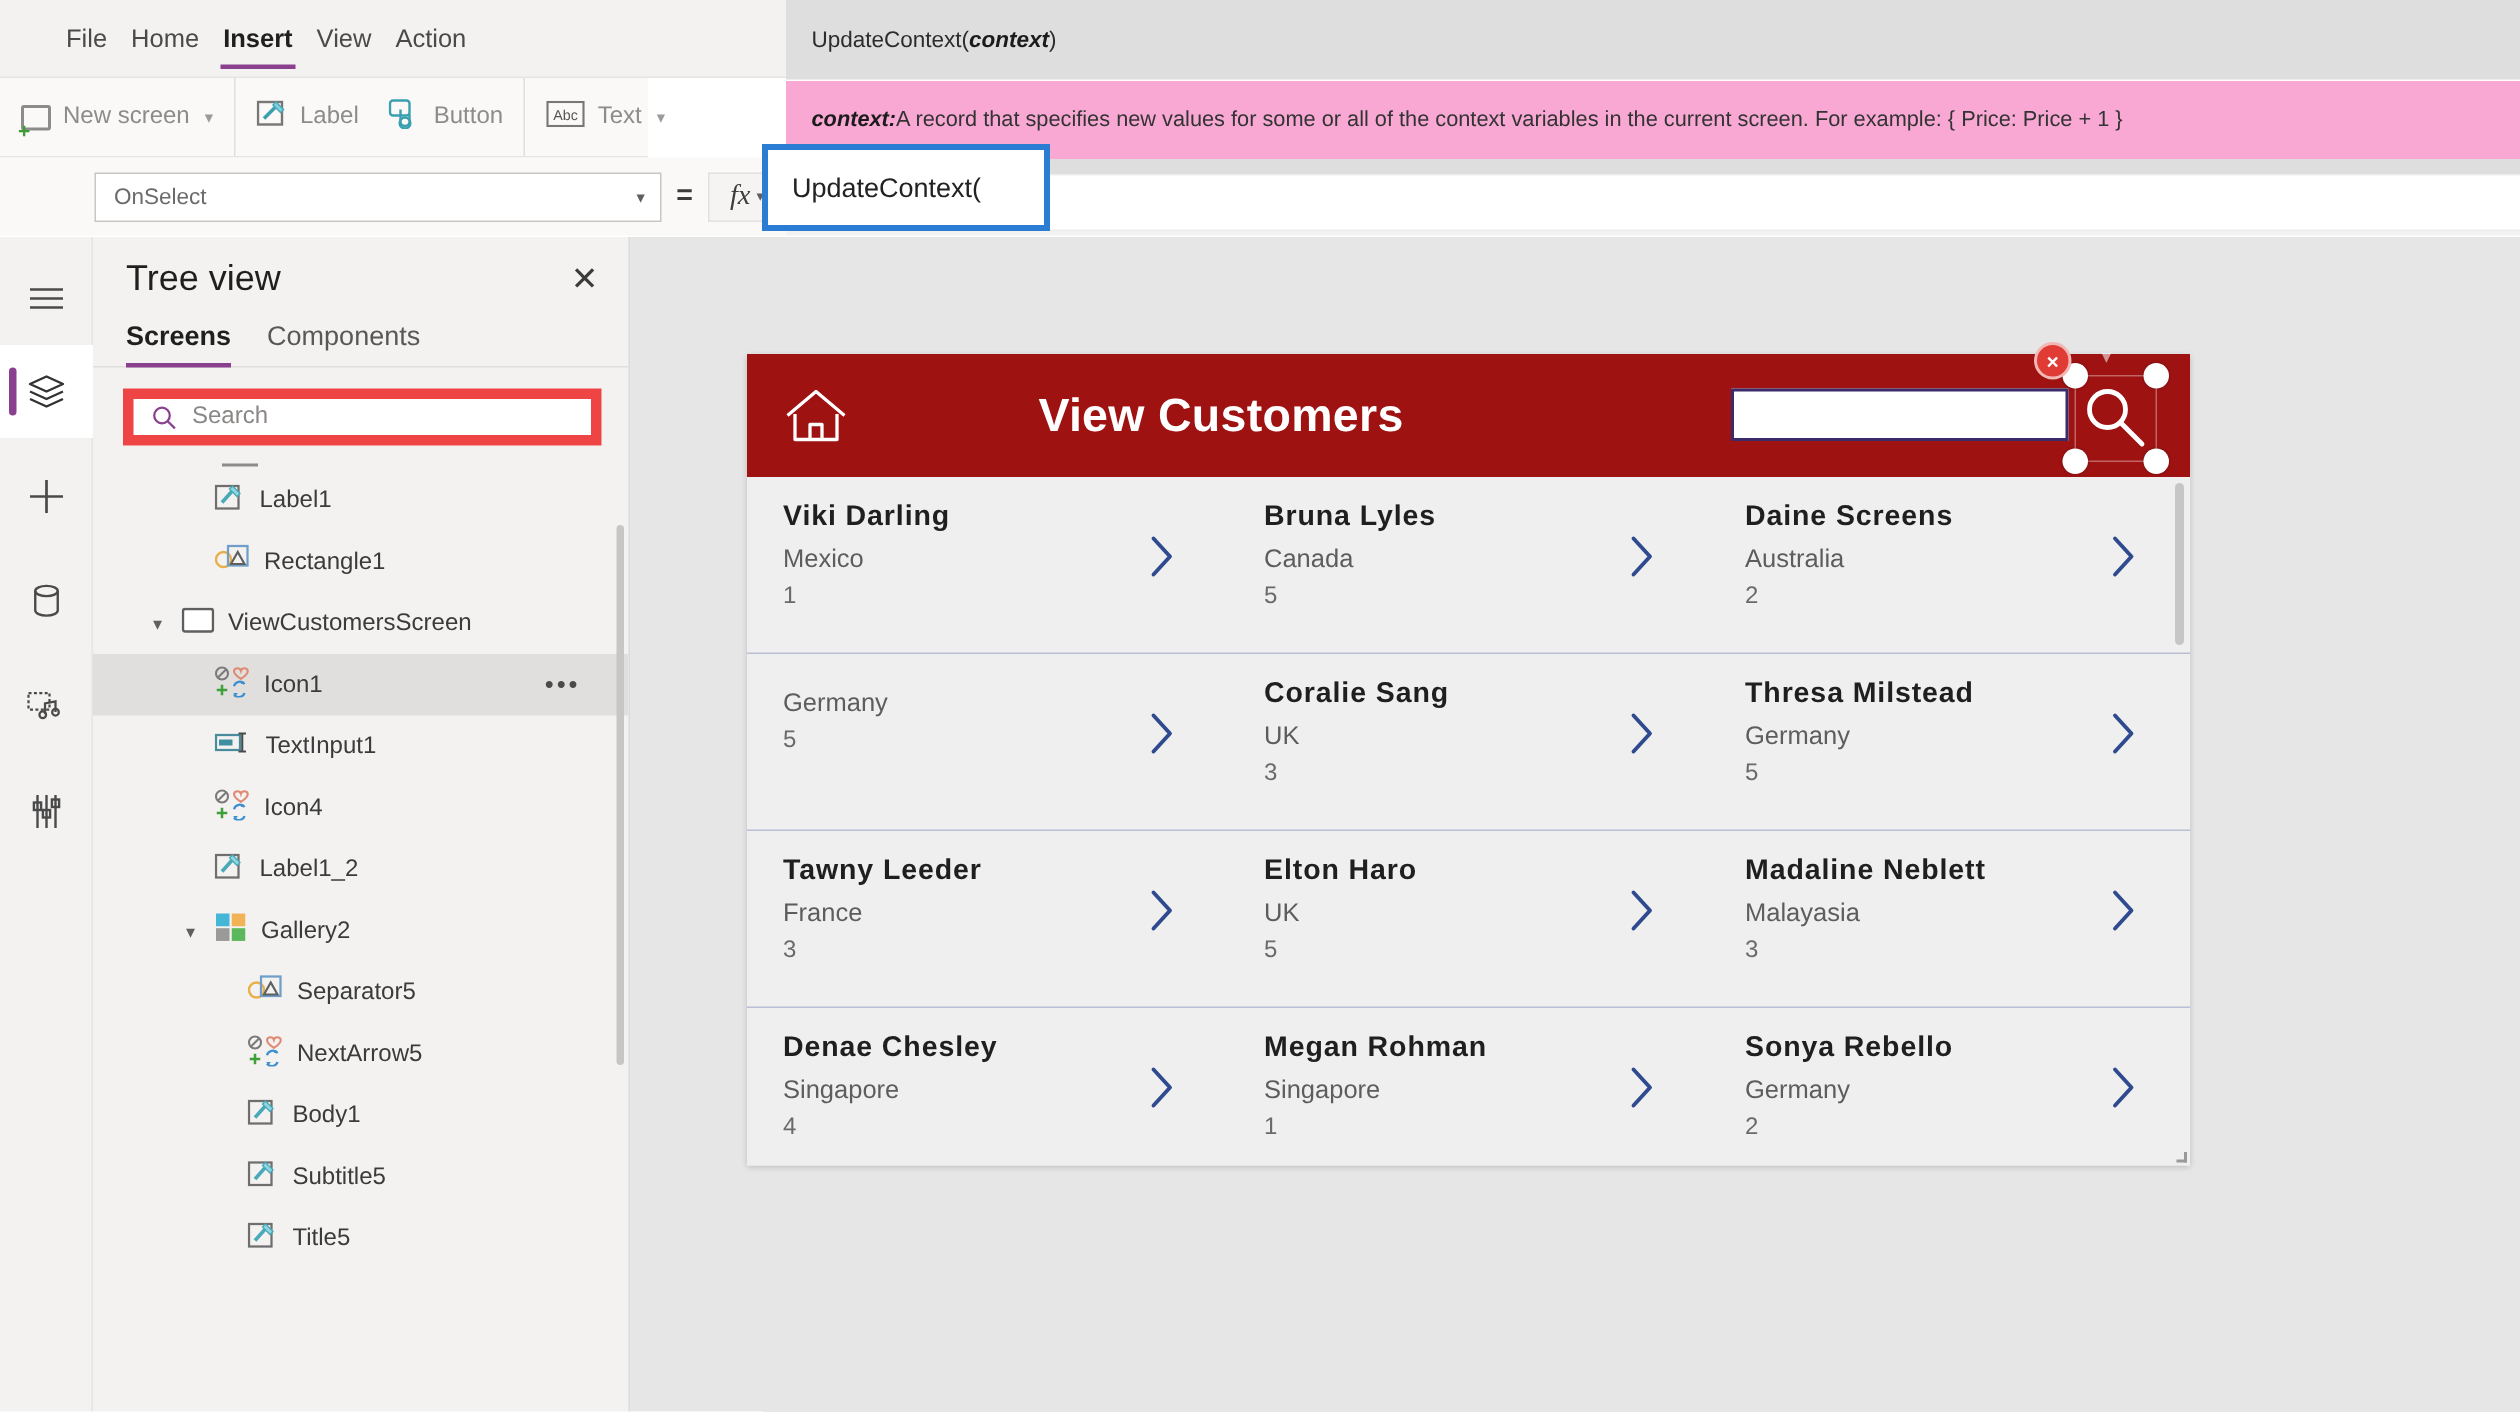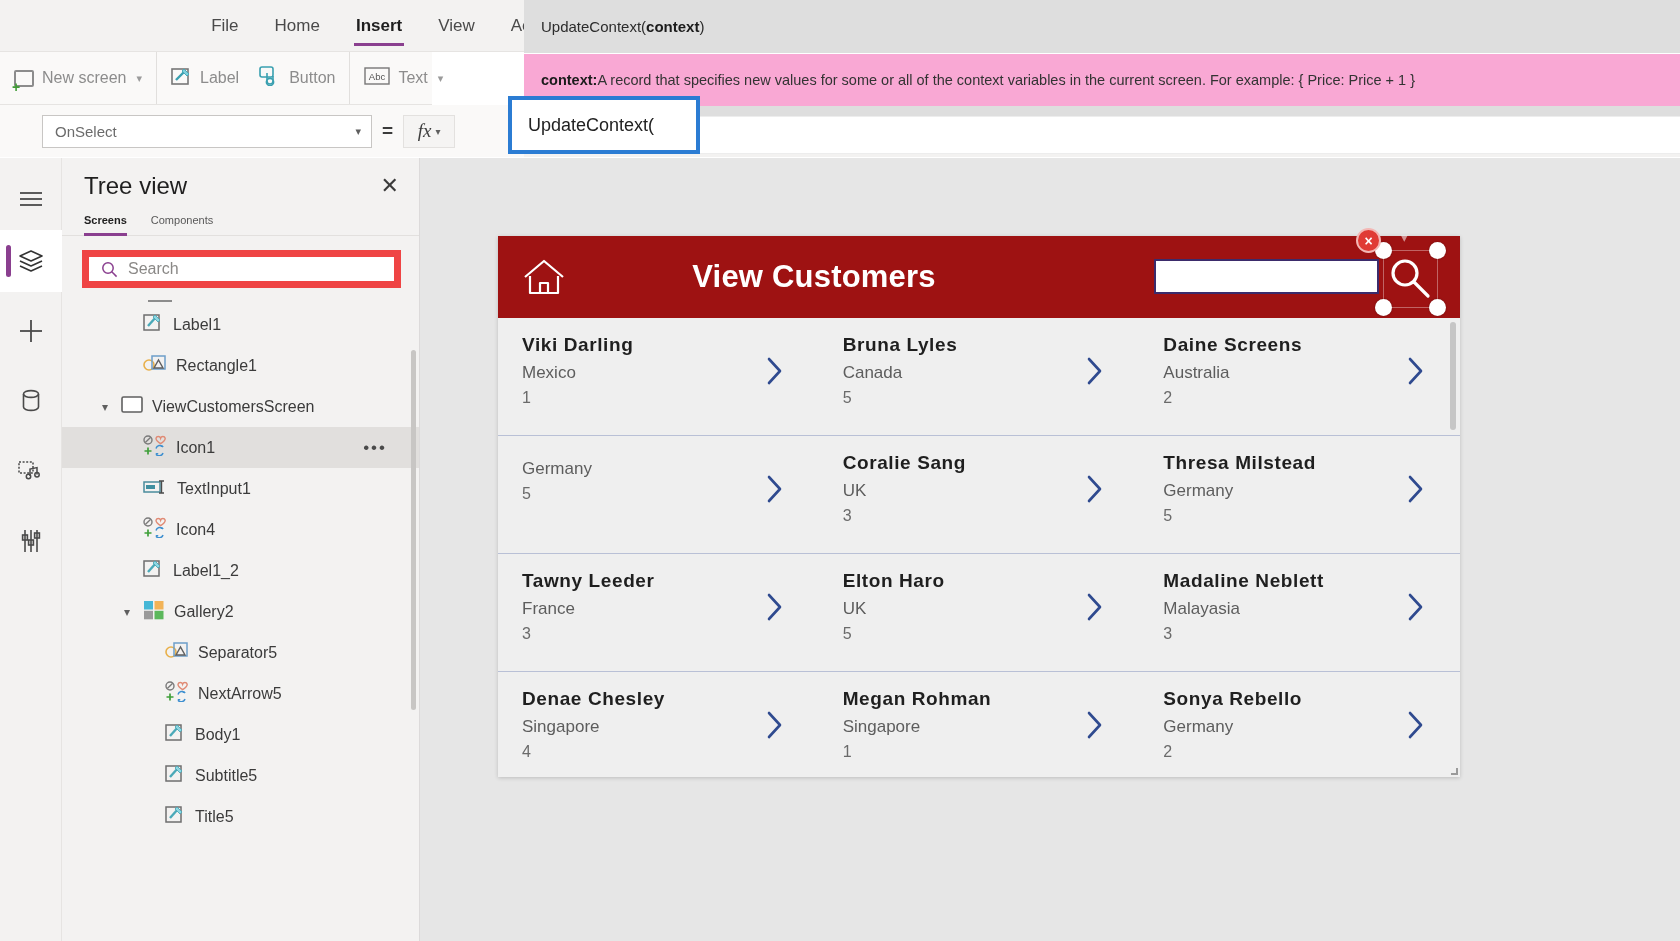--- a/index.html
+++ b/index.html
@@ -15,9 +15,8 @@
   .menubar {
     position: absolute; left: 0; top: 0; width: 560px; height: 52px;
     background: #f3f2f1; display: flex; align-items: center;
-    padding-left: 42px; gap: 32px;
+    padding-left: 42px; gap: 12px;
     border-bottom: 1px solid #e6e4e2;
-    justify-content: flex-end;
   }
   .menu-item {
     font-size: 17px; color: #4a4a4a; position: relative;

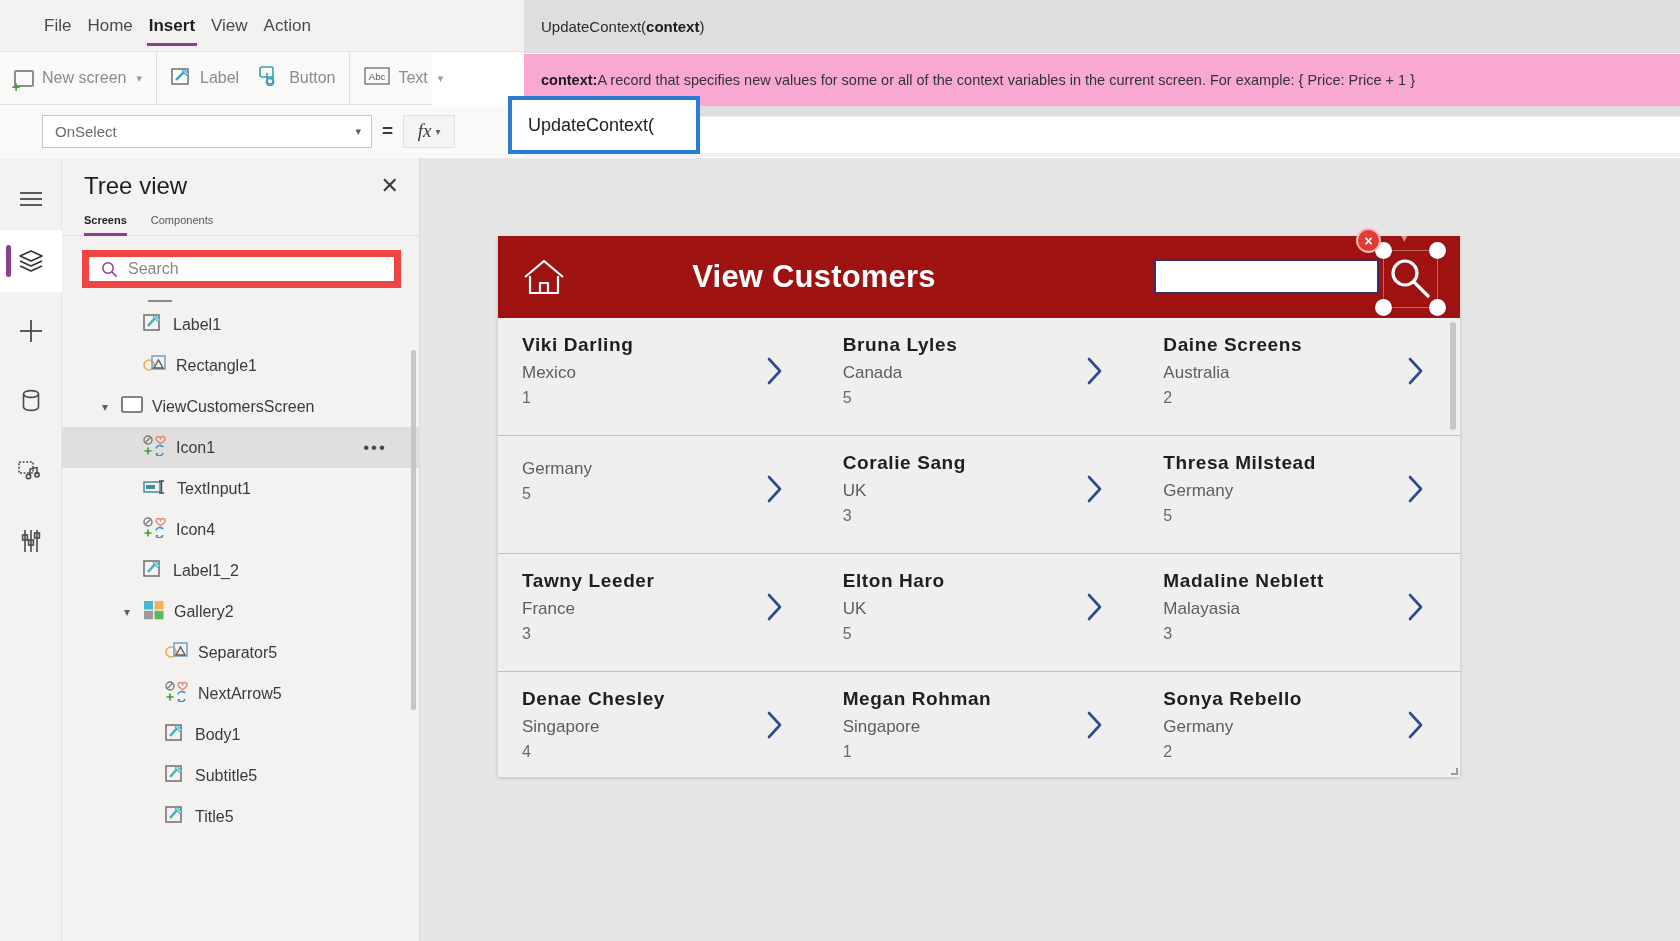--- a/index.html
+++ b/index.html
@@ -84,7 +84,7 @@
     background: #f9a8d4; display: flex; align-items: center; padding-left: 17px;
     font-size: 14.5px; color: #333;
   }
-  .is-desc b, .is-sig b { font-weight: 700; color: #1b1b1b; }
+  .is-desc b, .is-sig b { font-weight: 700; color: #1b1b1b; font-style: italic; }
   .is-strip {
     position: absolute; left: 524px; top: 106px; width: 1156px; height: 10px;
     background: #dedede;

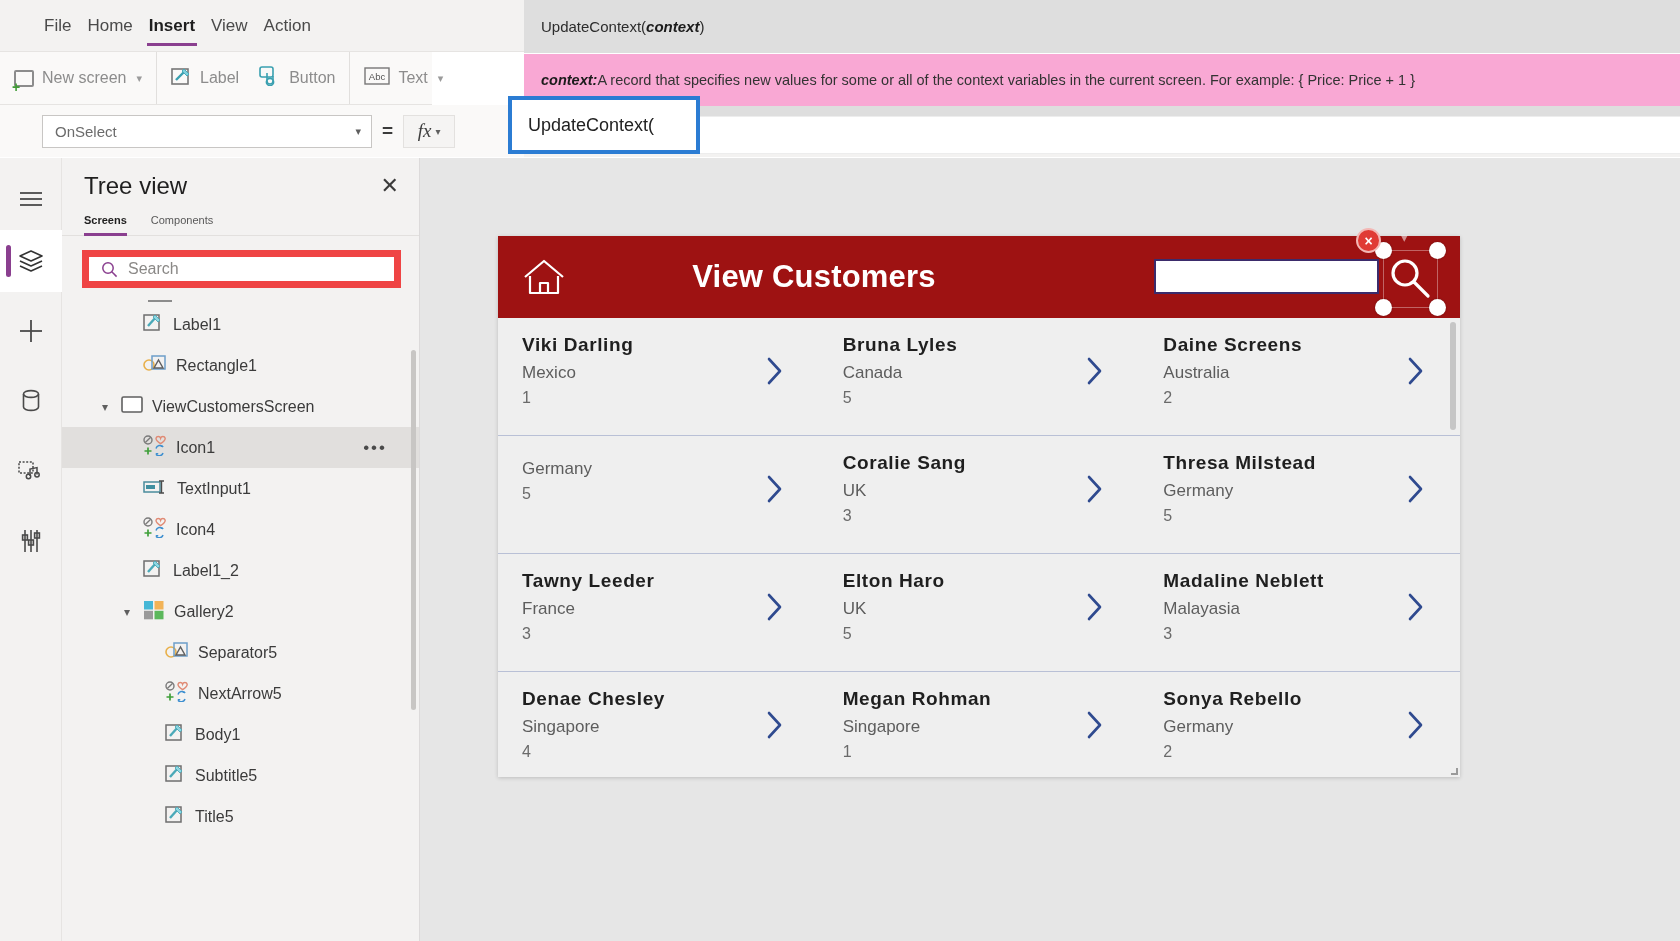--- a/index.html
+++ b/index.html
@@ -58,10 +58,10 @@
     padding-left: 42px;
   }
   .prop-select {
-    width: 330px; height: 33px; background: #fff;
+    width: 378px; height: 33px; background: #fff;
     border: 1px solid #c8c6c4; display: flex; align-items: center;
     justify-content: space-between; padding: 0 10px 0 12px;
-    font-size: 15px; color: #6b6b6b; cursor: pointer;
+    font-size: 15px; color: #6b6b6b; cursor: pointer; margin-left: 21px;
   }
   .prop-select .cv { font-size: 11px; color: #5f5f5f; }
   .eq-sign { font-size: 19px; color: #3b3b3b; font-weight: 700; }

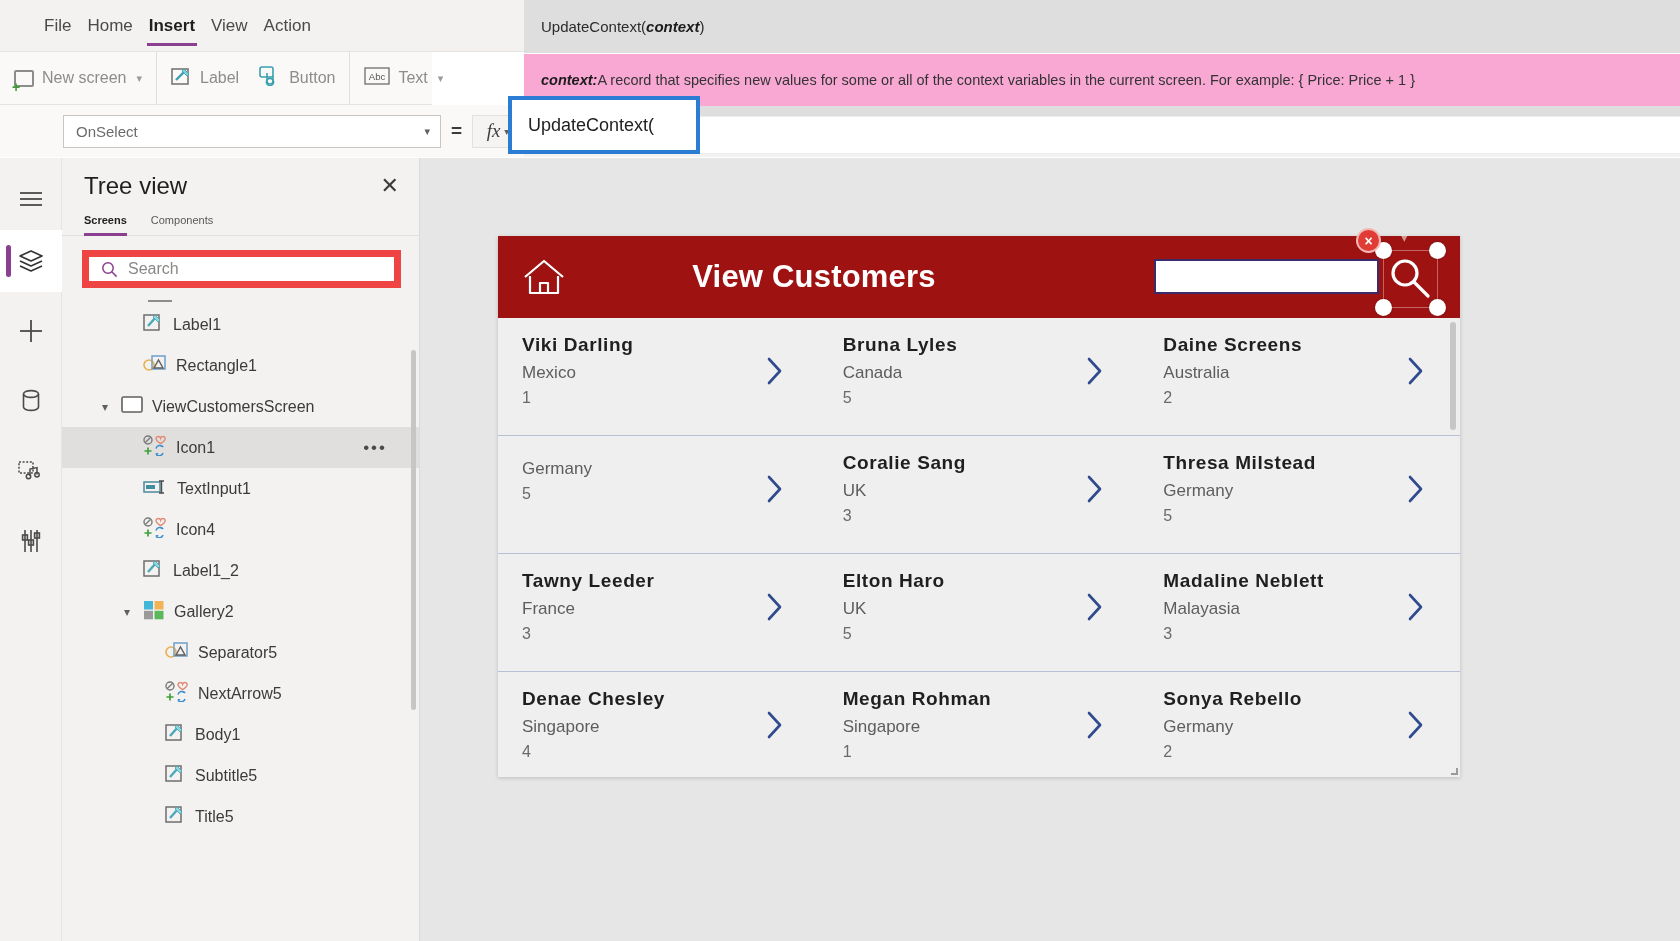--- a/index.html
+++ b/index.html
@@ -139,7 +139,7 @@
     border-bottom: 1px solid #e2e0de;
   }
   .tree-tab {
-    font-size: 11px; color: #585858; padding-bottom: 9px; position: relative; cursor: pointer;
+    font-size: 18px; color: #585858; padding-bottom: 9px; position: relative; cursor: pointer;
   }
   .tree-tab.active { color: #1f1f1f; font-weight: 700; }
   .tree-tab.active::after {

